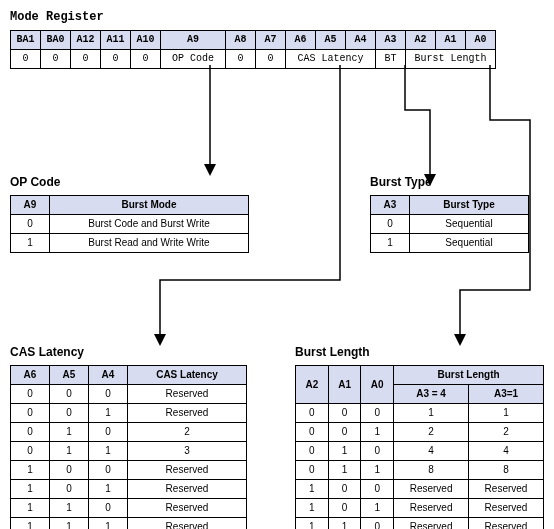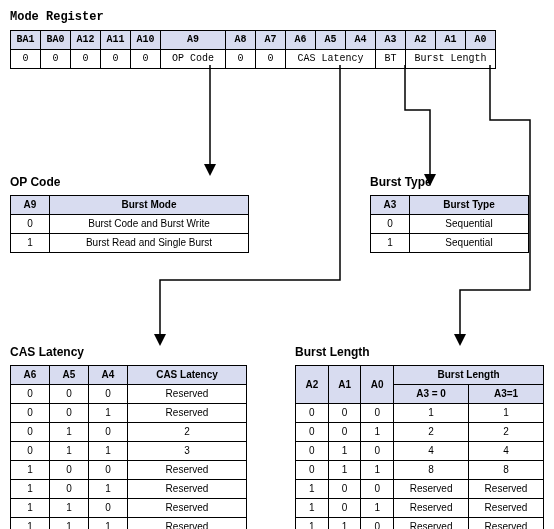--- a/index.html
+++ b/index.html
@@ -123,7 +123,7 @@
       </tr>
       <tr>
         <td>1</td>
-        <td>Burst Read and Single Burst</td>
+        <td>Burst Read and Write Write</td>
       </tr>
     </tbody>
       </table>

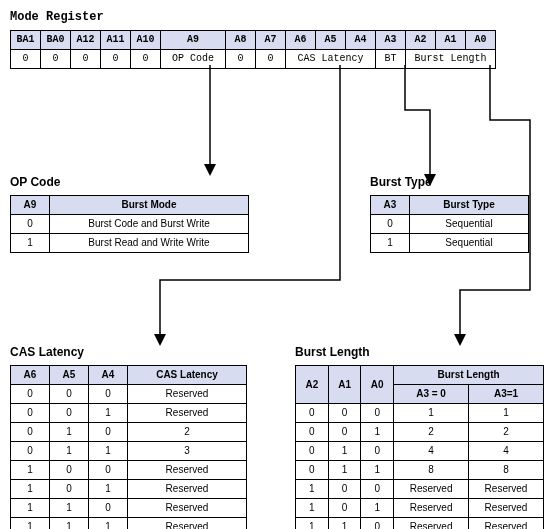--- a/index.html
+++ b/index.html
@@ -224,7 +224,7 @@
         <th colspan="2" style="width:150px">Burst Length</th>
       </tr>
       <tr>
-        <th style="width:75px">A3 = 0</th>
+        <th style="width:75px">A3 = 4</th>
         <th style="width:75px">A3=1</th>
       </tr>
       </tbody>

